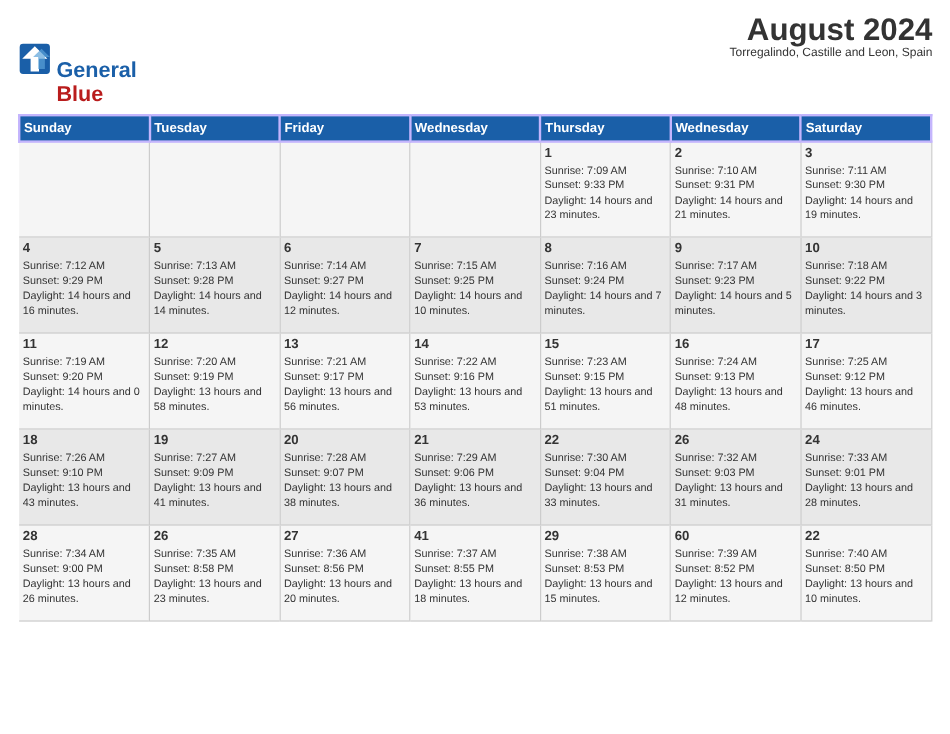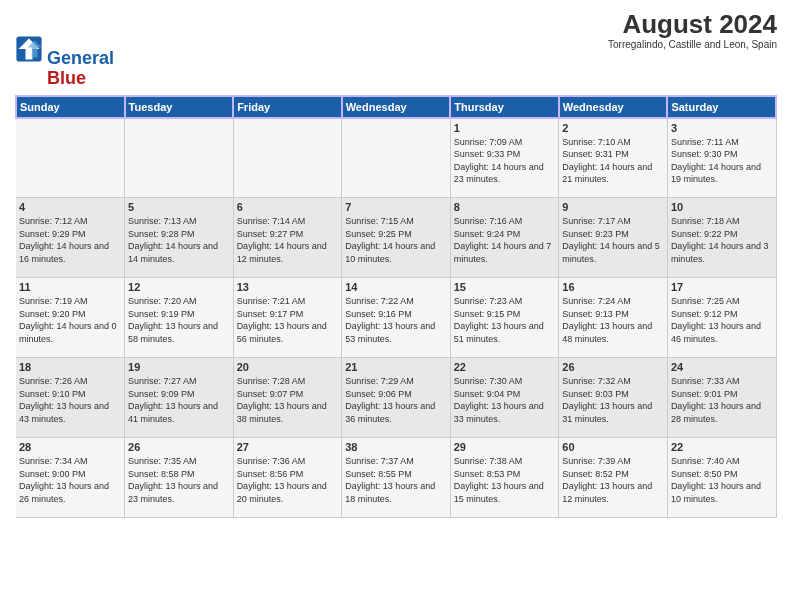--- a/index.html
+++ b/index.html
@@ -308,7 +308,7 @@
           </div>
           </td>
           <td>
-            <div class="day-num">38</div>
+            <div class="day-num">41</div>
           <div class="day-info">
             Sunrise: 7:37 AM<br>Sunset: 8:55 PM<br>Daylight: 13 hours and 18 minutes.
           </div>

